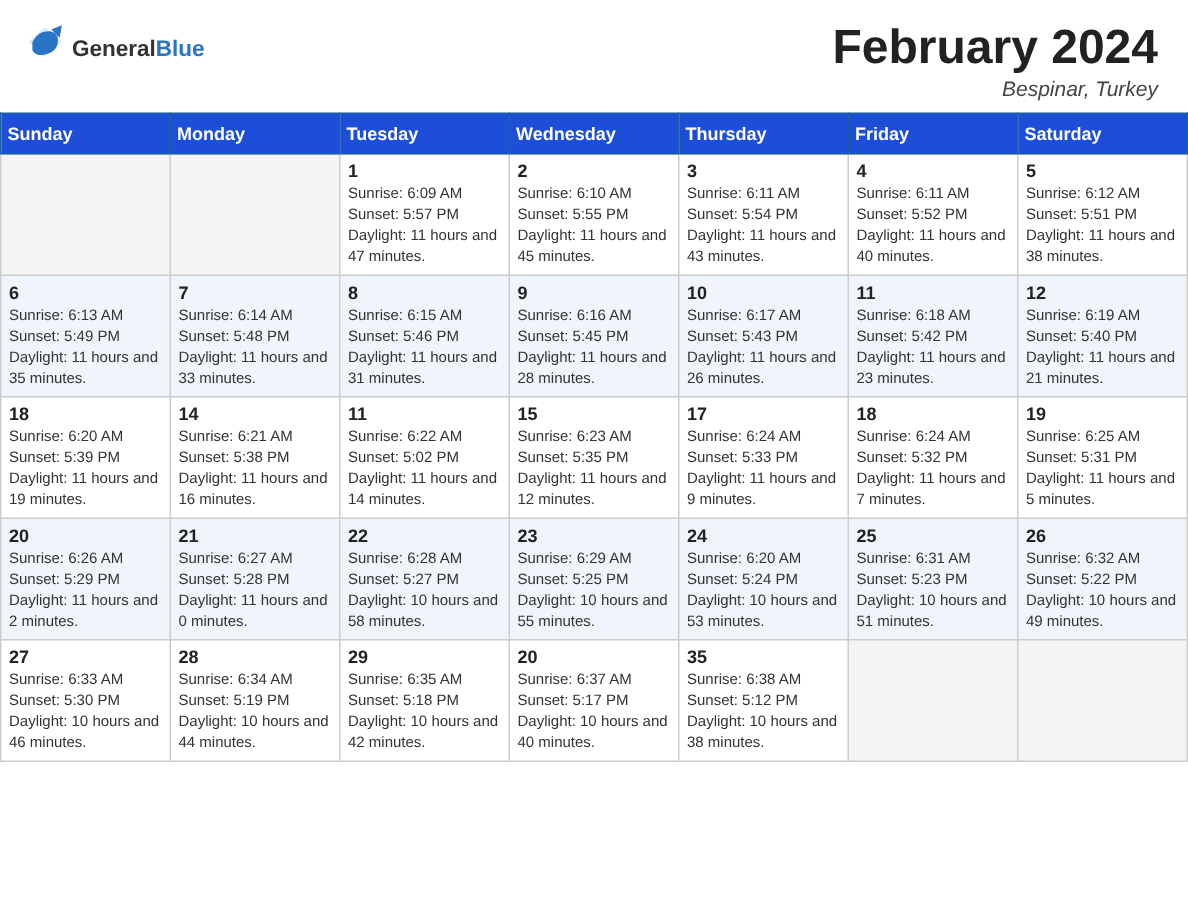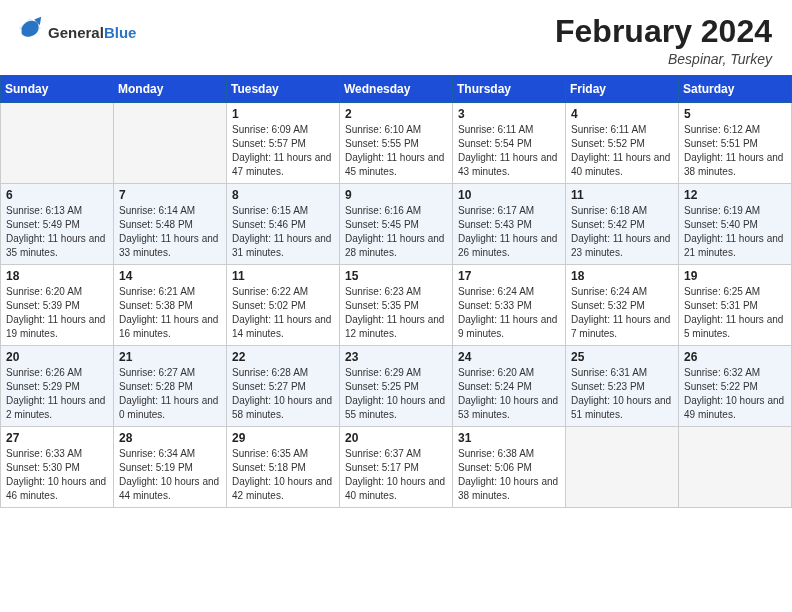--- a/index.html
+++ b/index.html
@@ -318,7 +318,7 @@
 Daylight: 10 hours and 40 minutes.</div>
           </td>
           <td>
-            <span class="day-number">31</span>
+            <span class="day-number">35</span>
             <div class="day-info">Sunrise: 6:38 AM
 Sunset: 5:06 PM
 Daylight: 10 hours and 38 minutes.</div>

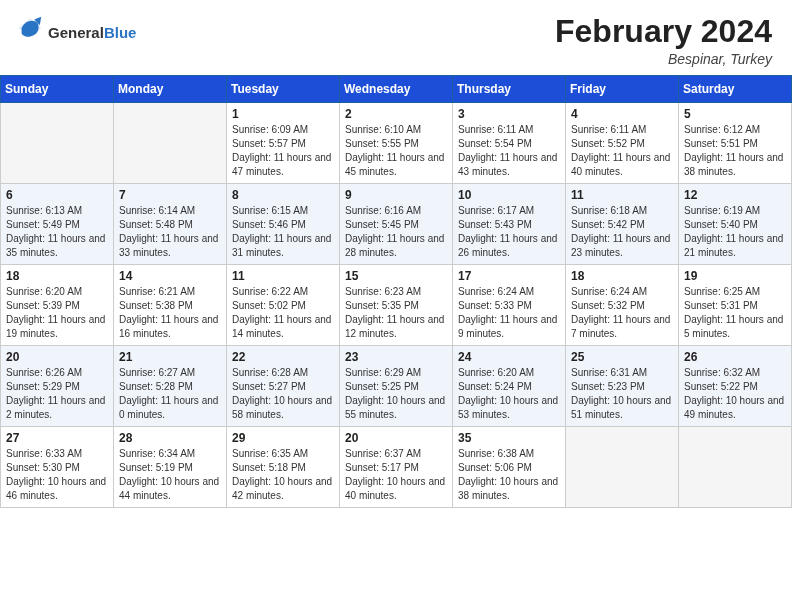--- a/index.html
+++ b/index.html
@@ -320,7 +320,7 @@
           <td>
             <span class="day-number">35</span>
             <div class="day-info">Sunrise: 6:38 AM
-Sunset: 5:06 PM
+Sunset: 5:12 PM
 Daylight: 10 hours and 38 minutes.</div>
           </td>
           <td class="empty"></td>

